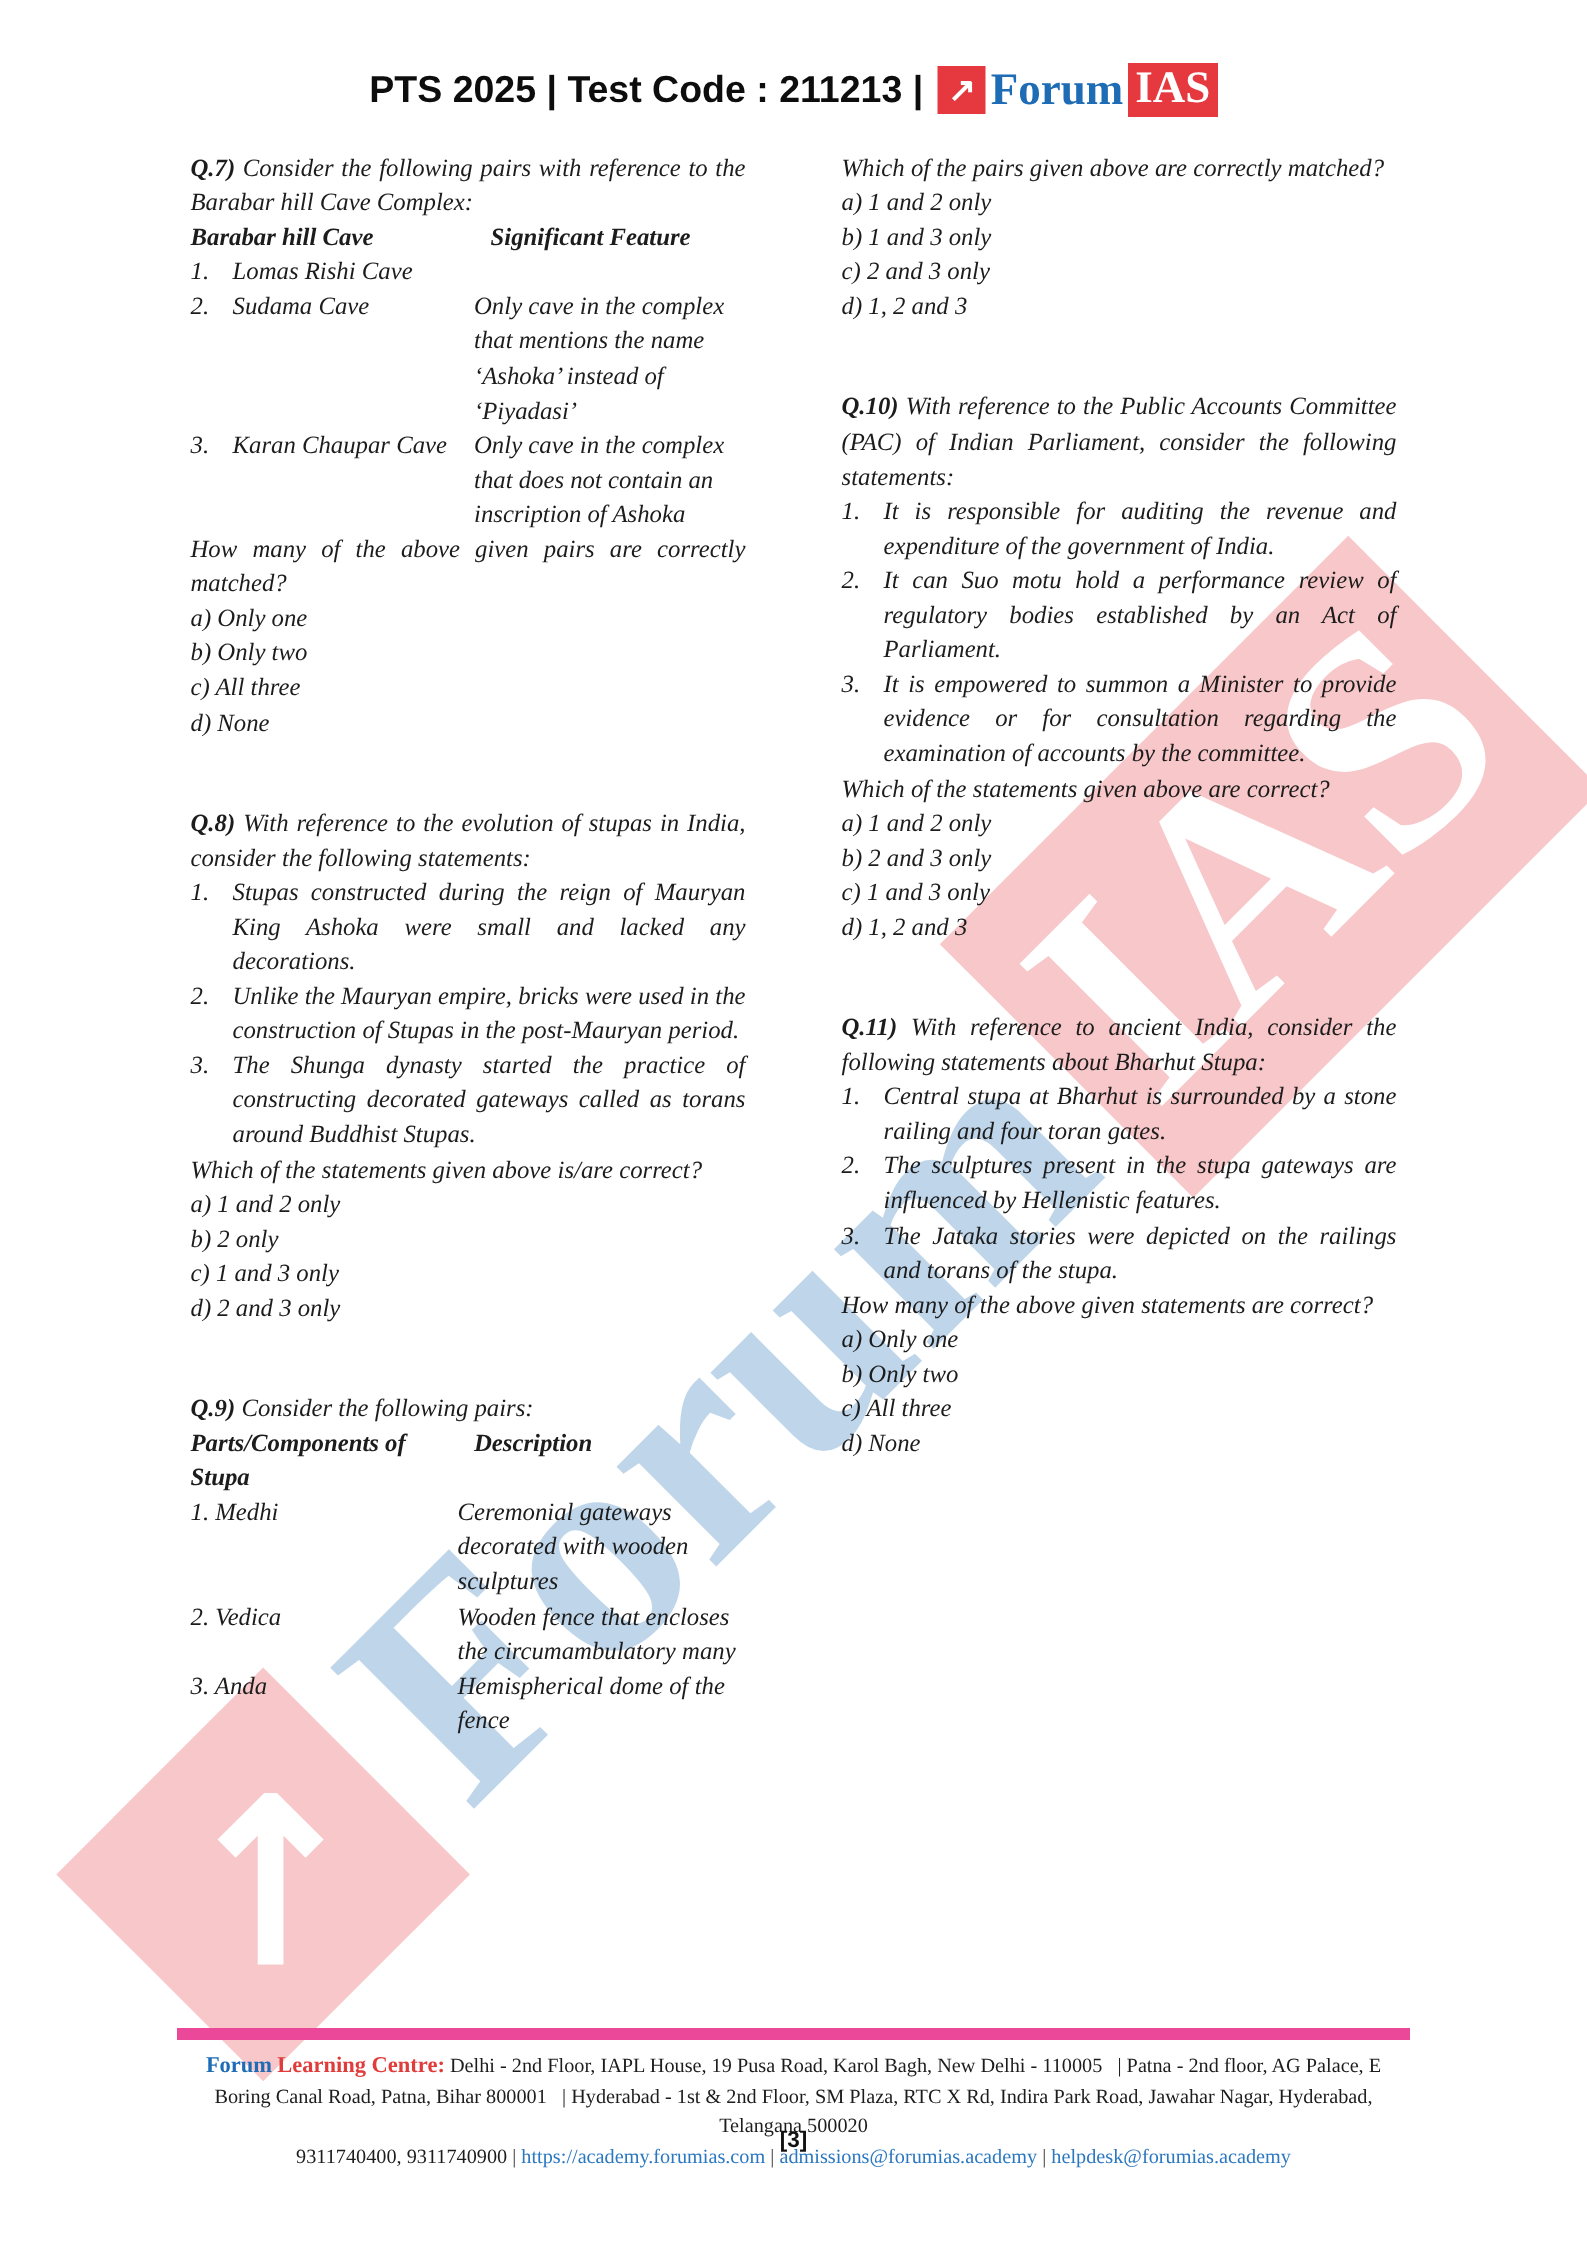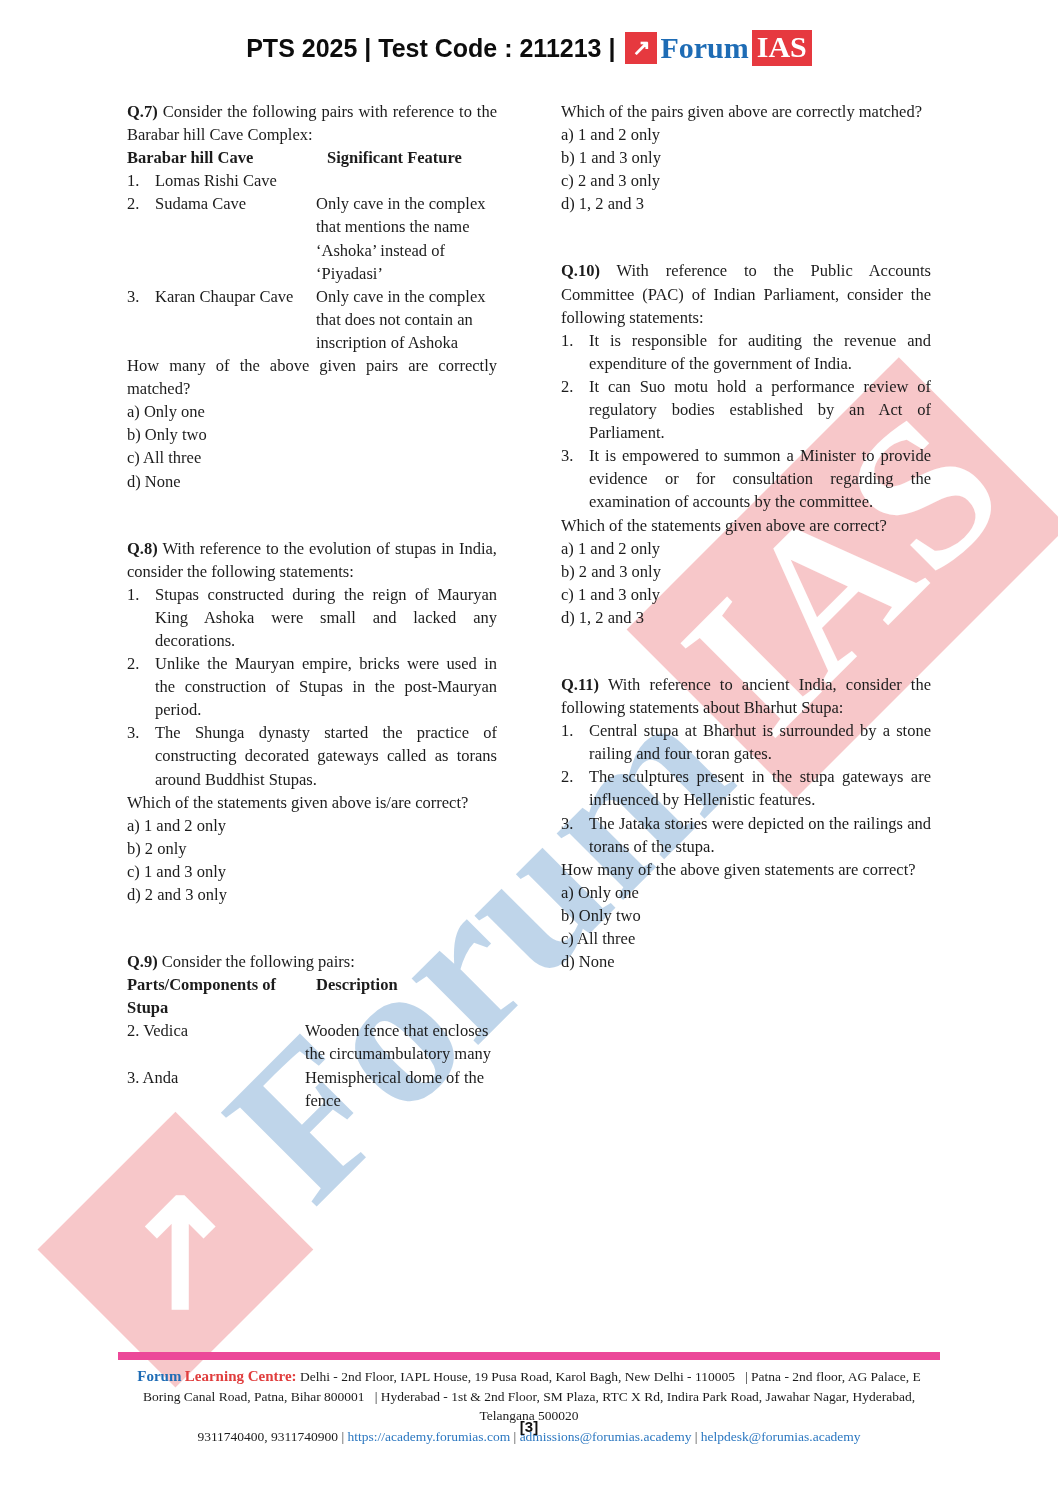--- a/index.html
+++ b/index.html
@@ -37,7 +37,7 @@
   }
   
   .header {
-    position:absolute; top:30px; left:0; right:0;
+    position:absolute; top:42px; left:0; right:0;
     display:flex; align-items:center; justify-content:center; gap:10px;
     z-index:2;
   }

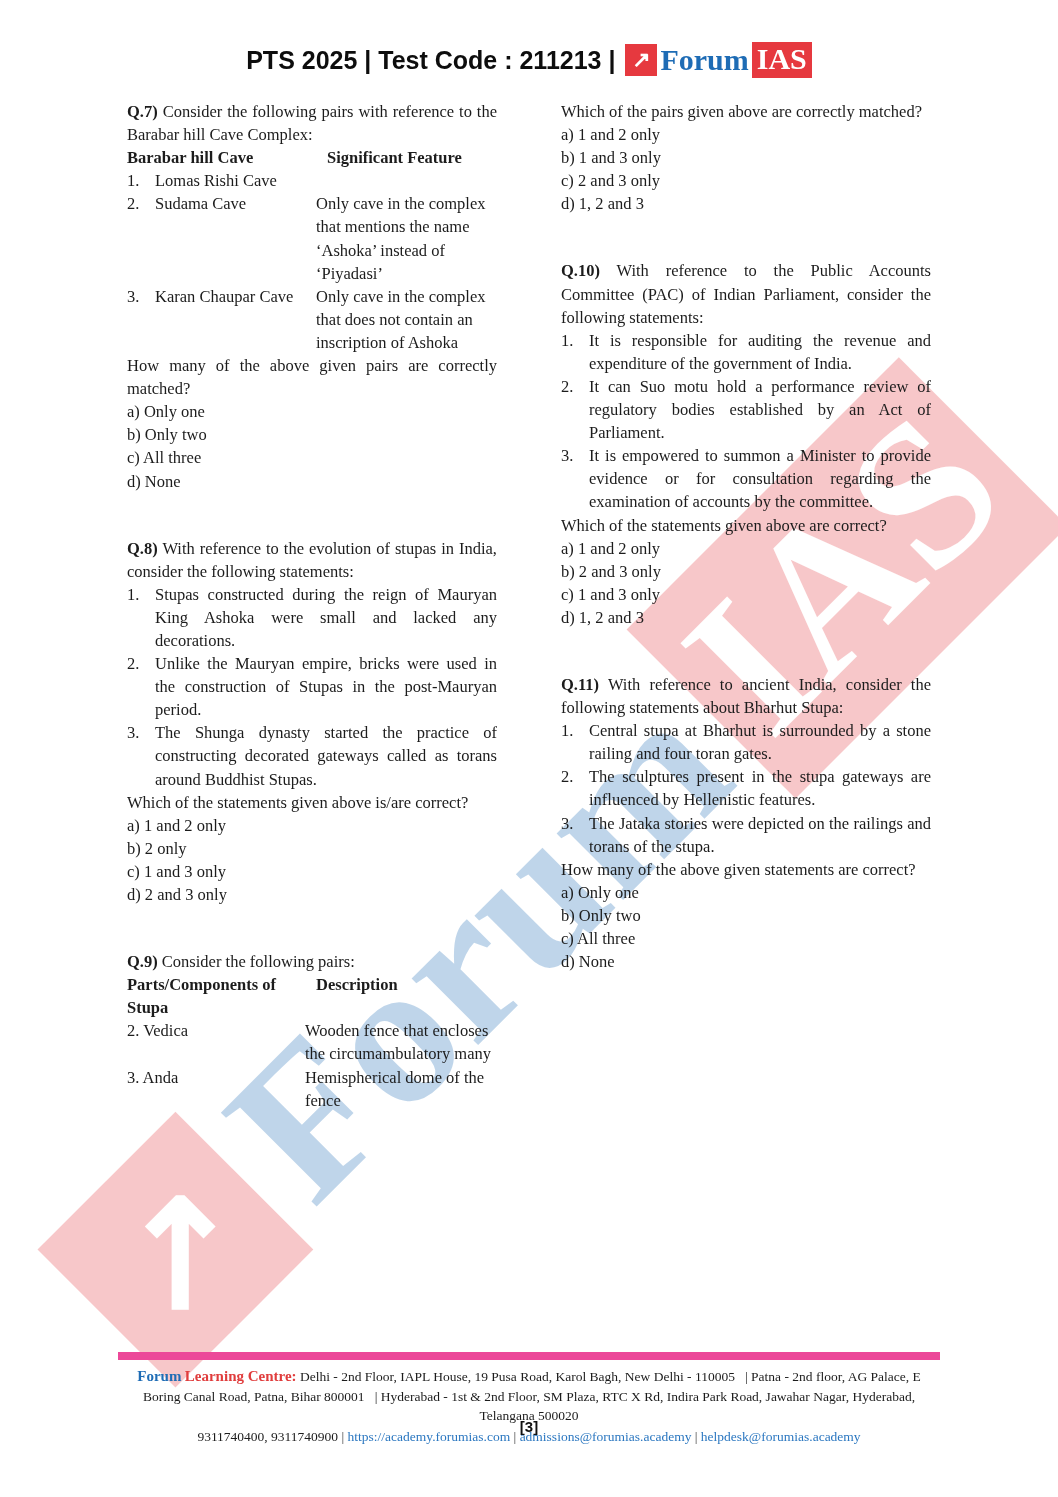--- a/index.html
+++ b/index.html
@@ -65,7 +65,7 @@
   .main {
     position:absolute; top:100px; left:127px; width:804px;
     display:flex; gap:64px; z-index:1;
-    font-size:16.5px; line-height:23.1px;
+    font-size:16.5px; line-height:23.1px;font-style:italic;
   }
   .col { width:370px; }
   .qblock { margin-bottom:44px; }

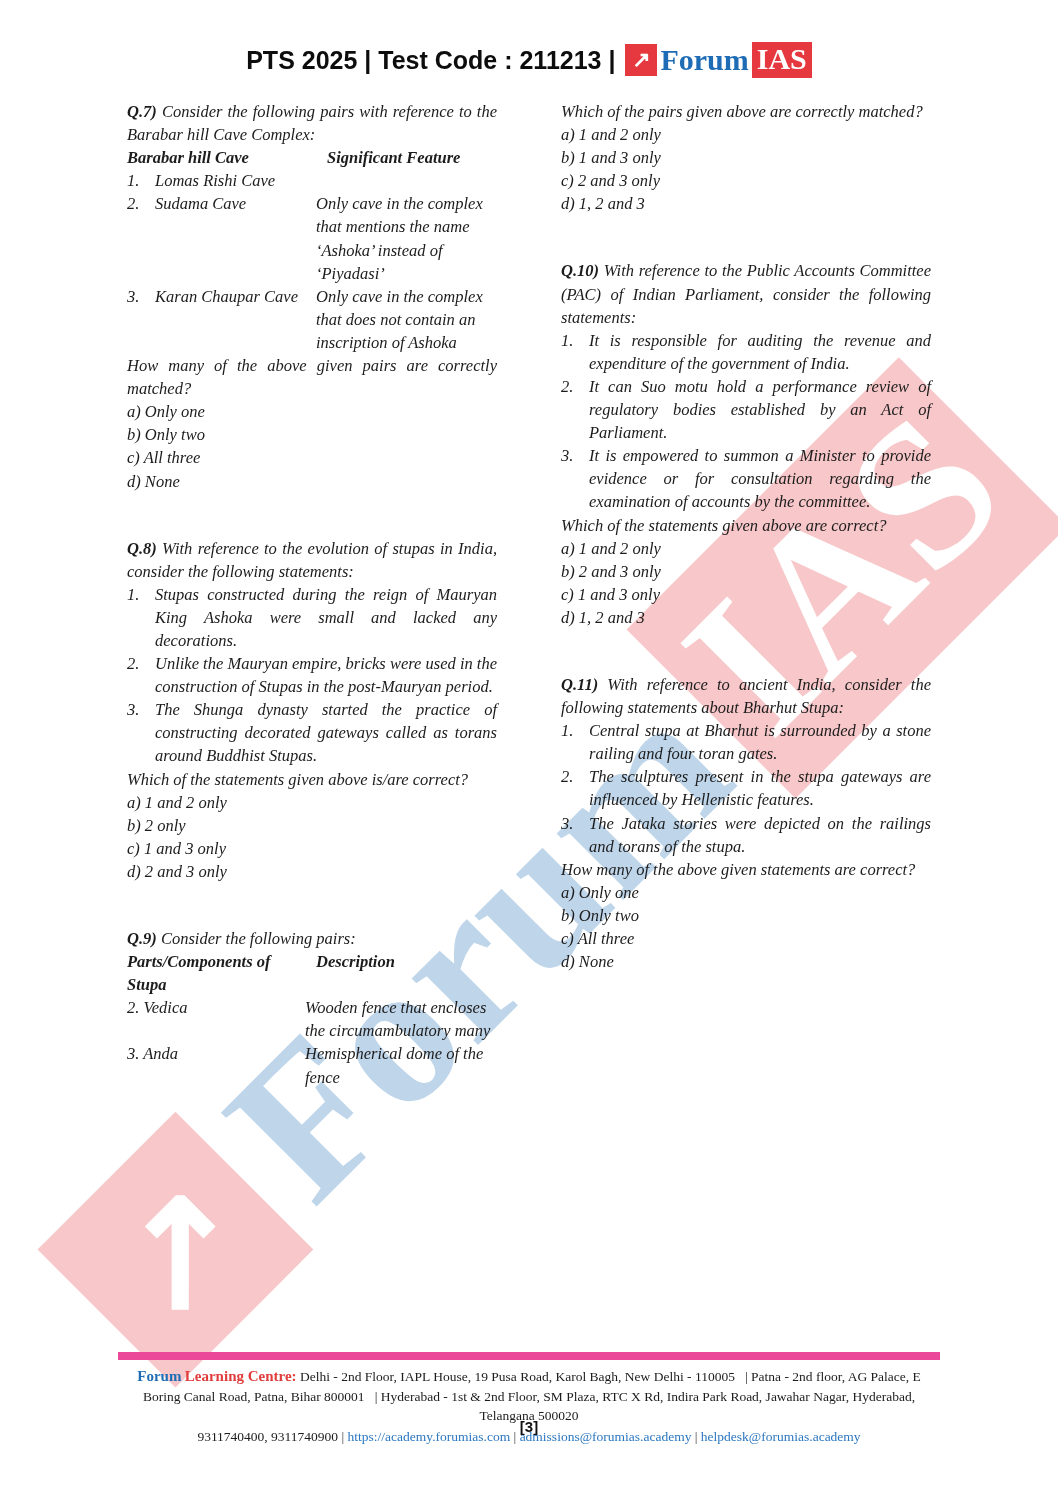--- a/index.html
+++ b/index.html
@@ -191,6 +191,10 @@
           <span class="pair-head-right">Description</span>
         </div>
         <div class="pair-row">
+          <span class="pair-left9"><span>1.</span> <span>Medhi</span></span>
+          <span class="pair-feature">Ceremonial gateways decorated with wooden sculptures</span>
+        </div>
+        <div class="pair-row">
           <span class="pair-left9"><span>2.</span> <span>Vedica</span></span>
           <span class="pair-feature">Wooden fence that encloses the circumambulatory many</span>
         </div>

